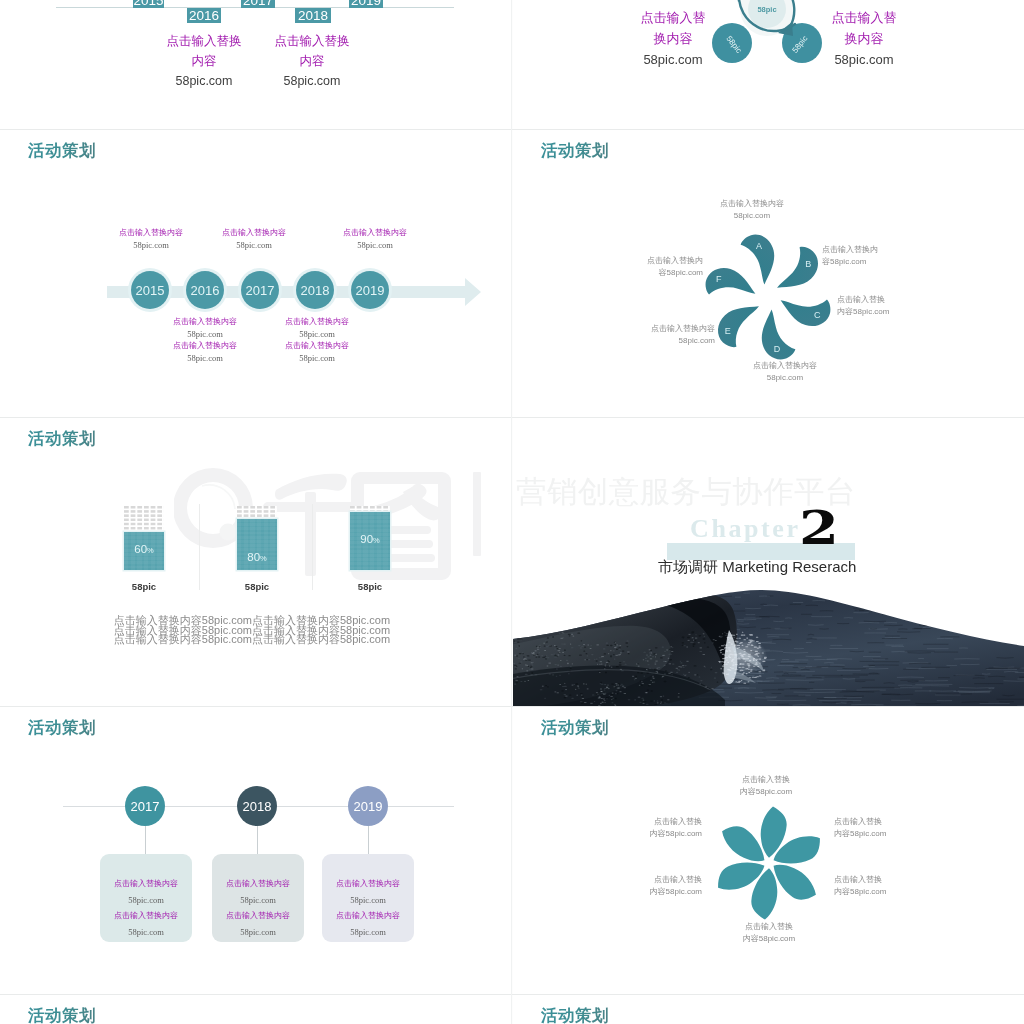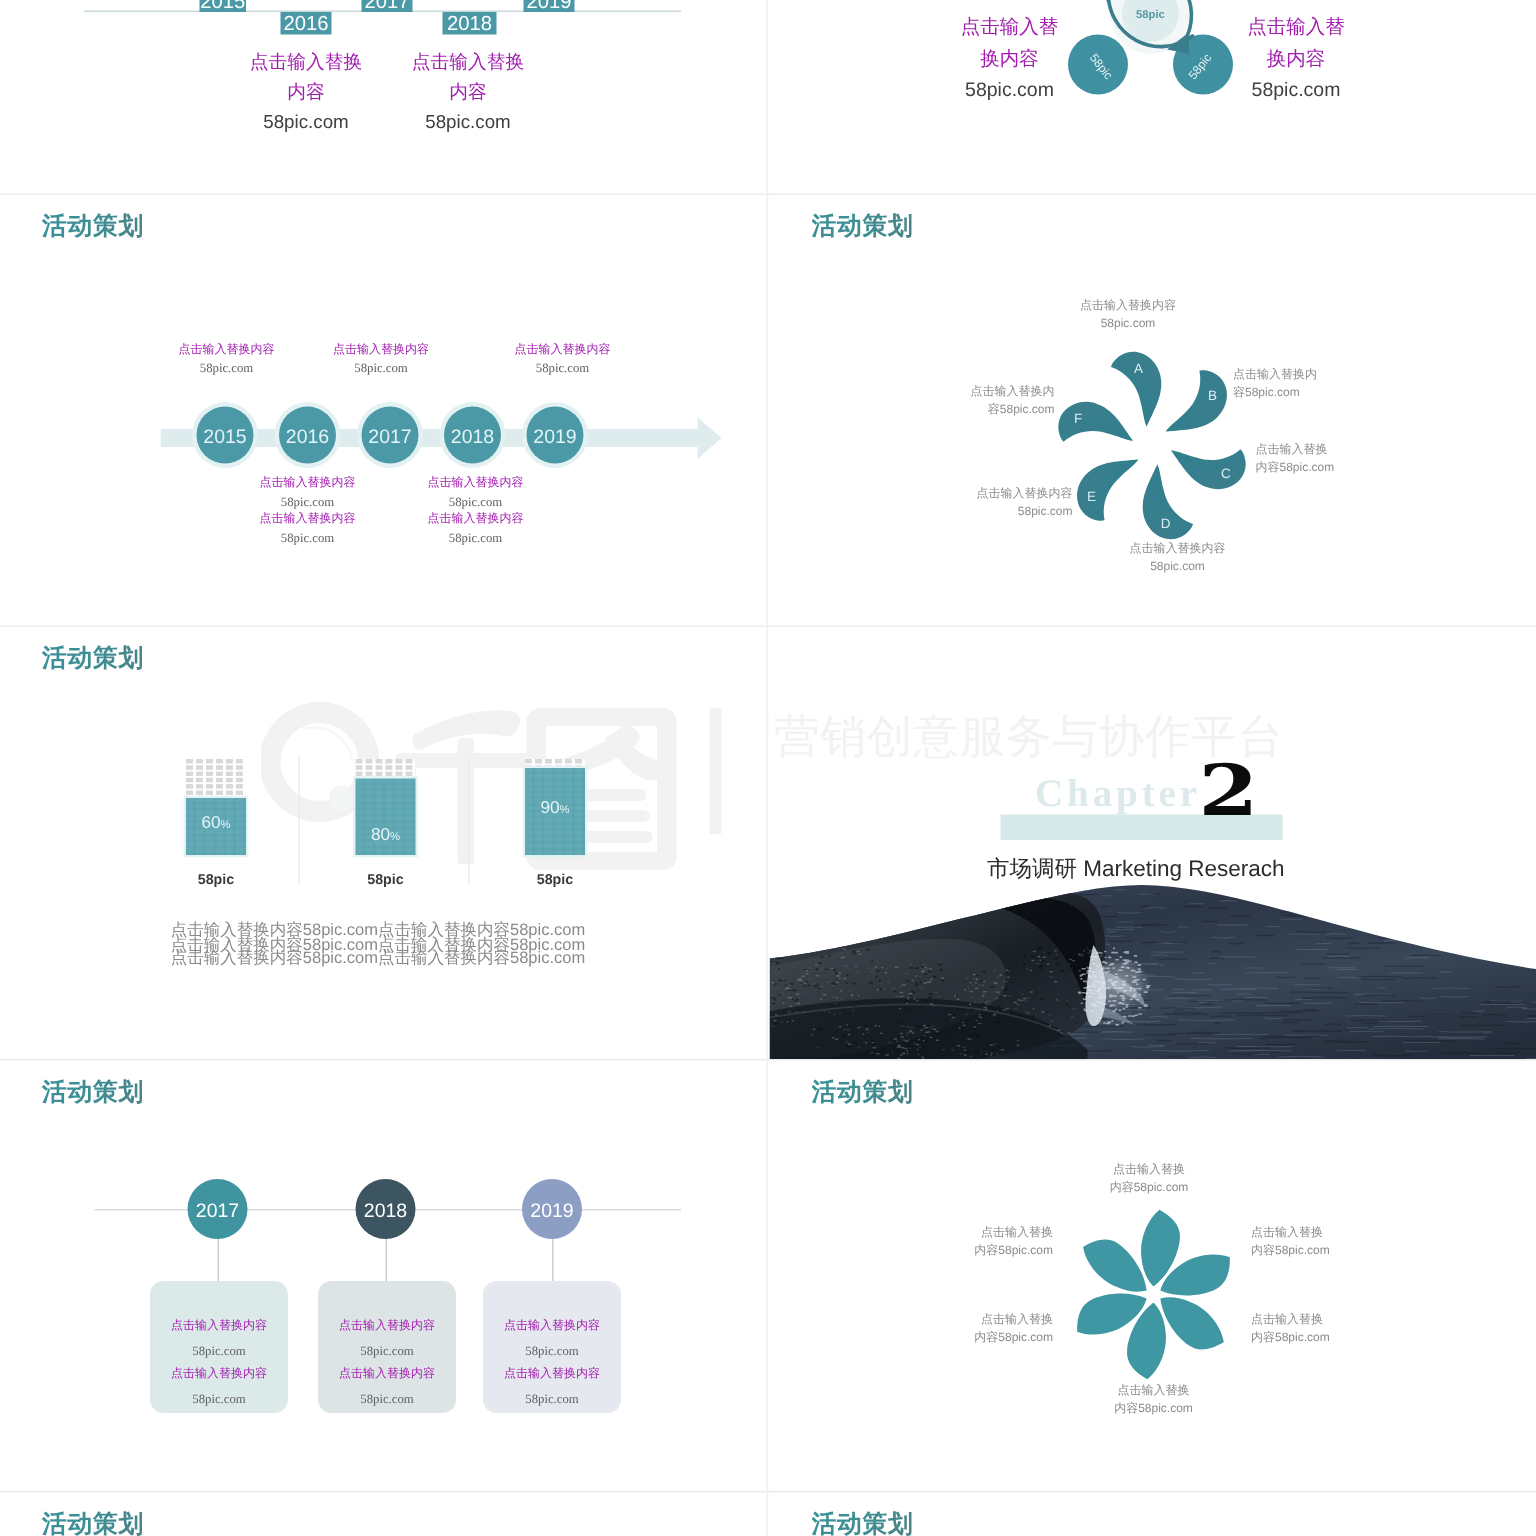--- a/index.html
+++ b/index.html
@@ -302,7 +302,7 @@
     <div class="chap-bar" style="left:154px;top:125px;width:188px;height:17px;"></div>
     <div class="chap-en" style="left:177px;top:98px;font-size:26px;line-height:1;letter-spacing:2.6px;">Chapter</div>
     <div class="chap-no" style="left:286px;top:86px;font-size:47px;line-height:1;font-family:'DejaVu Serif',serif;transform:scaleX(1.22);transform-origin:left top;">2</div>
-    <div class="chap-sub" style="left:145px;top:152px;font-size:15px;">市场调研 Marketing Reserach</div>
+    <div class="chap-sub" style="left:145px;top:140px;font-size:15px;">市场调研 Marketing Reserach</div>
 
     <svg class="wm" width="511" height="122" style="left:0;top:166px;" viewBox="0 0 511 122" preserveAspectRatio="none">
       <defs>

